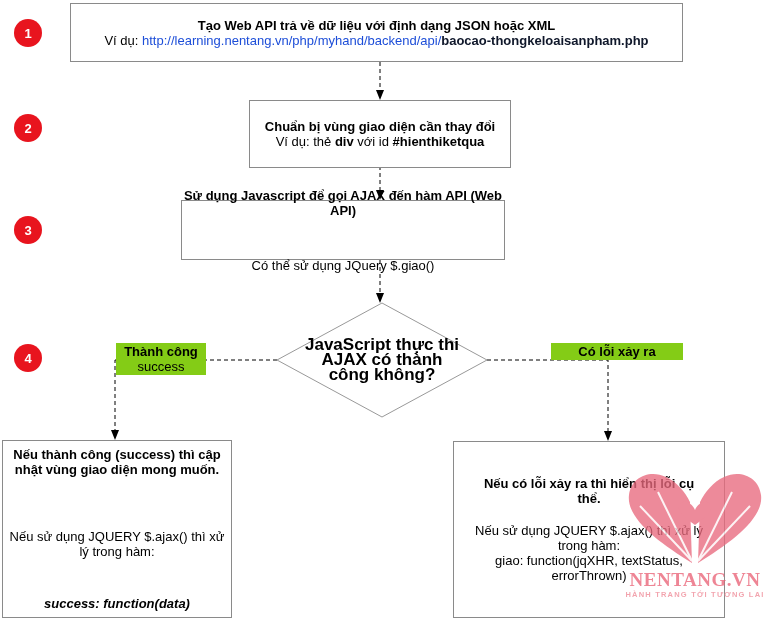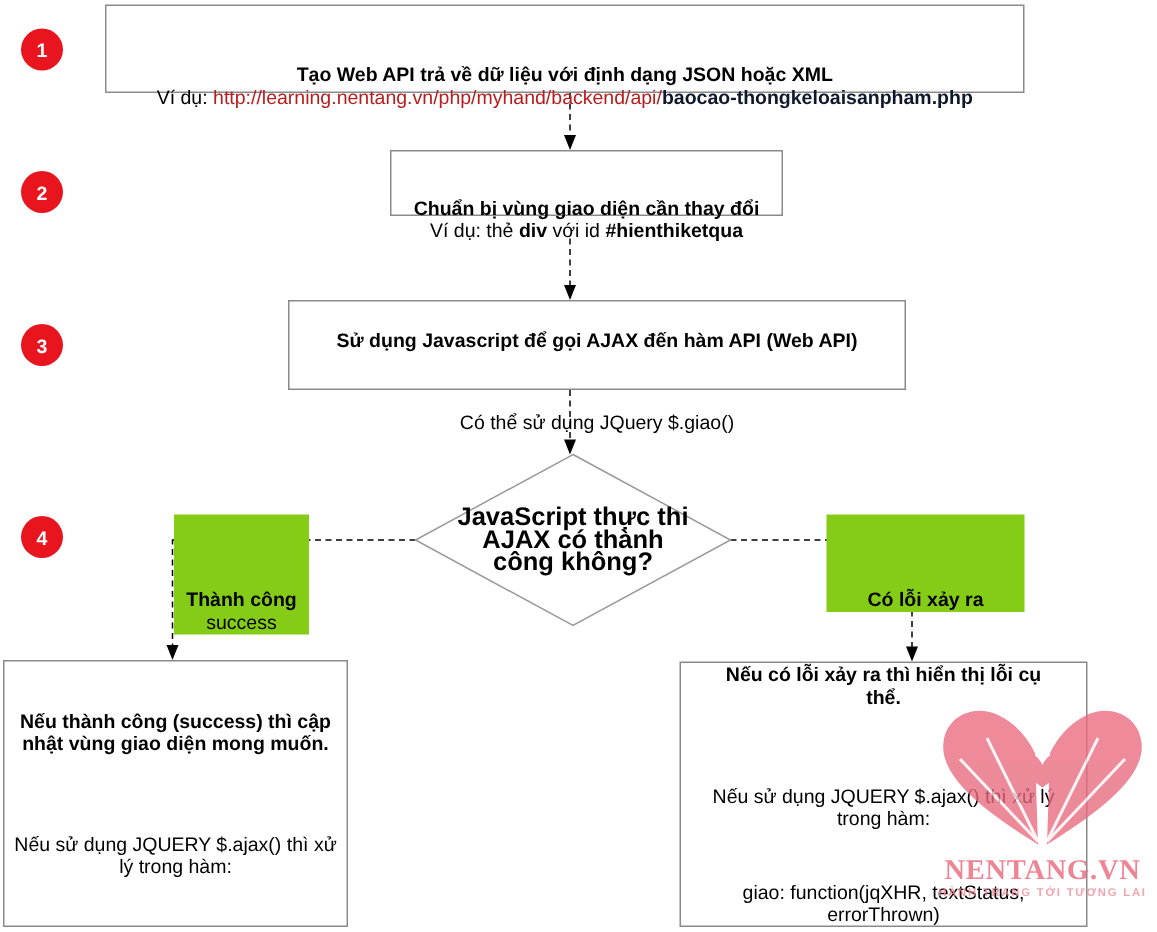--- a/index.html
+++ b/index.html
@@ -13,7 +13,7 @@
     display:flex; flex-direction:column; justify-content:center; align-items:center;
     text-align:center; font-size:13px; line-height:15px;
   }
-  .bold { font-weight:bold;margin-top:48px; }
+  .bold { font-weight:bold; }
   #box1 { left:70px; top:3px; width:613px; height:59px; }
   #box2 { left:260px; top:100px; width:262px; height:44px;text-align:right; }
   #box3 { left:192px; top:200px; width:412px; height:60px;gap:40px; }

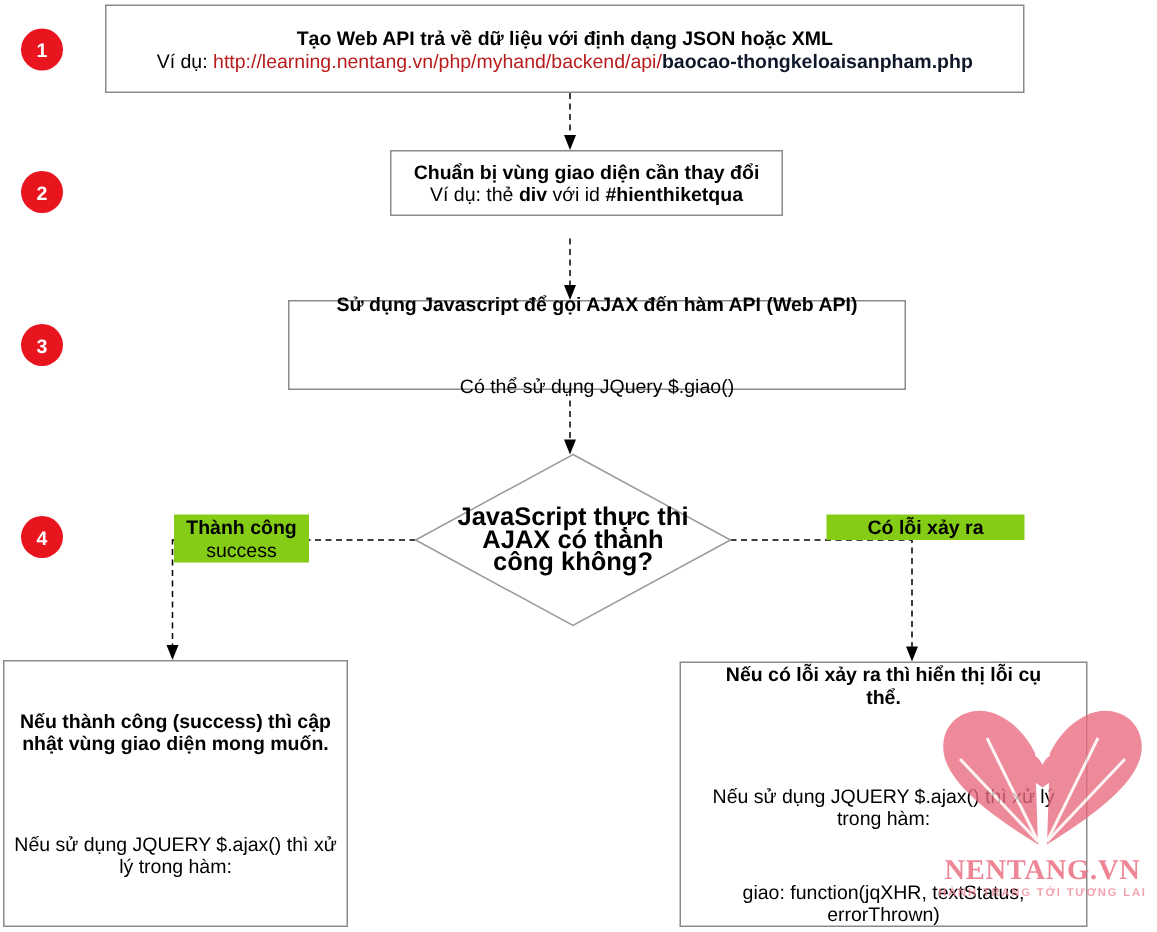--- a/index.html
+++ b/index.html
@@ -19,7 +19,7 @@
   #box3 { left:192px; top:200px; width:412px; height:60px;gap:40px; }
   #box4 { left:2px;  top:440px; width:230px; height:178px; padding:0 4px;gap:37px; }
   #box5 { left:453px; top:441px; width:272px; height:177px; padding:0 20px;justify-content:space-between; }
-  .url { color:#b91c1c; text-decoration:none;text-align:center; }
+  .url { color:#1d4ed8; text-decoration:none;text-align:center; }
   .url-file { font-weight:bold; color:#0f172a; }
   .badge {
     position:absolute; width:28px; height:28px; border-radius:50%;

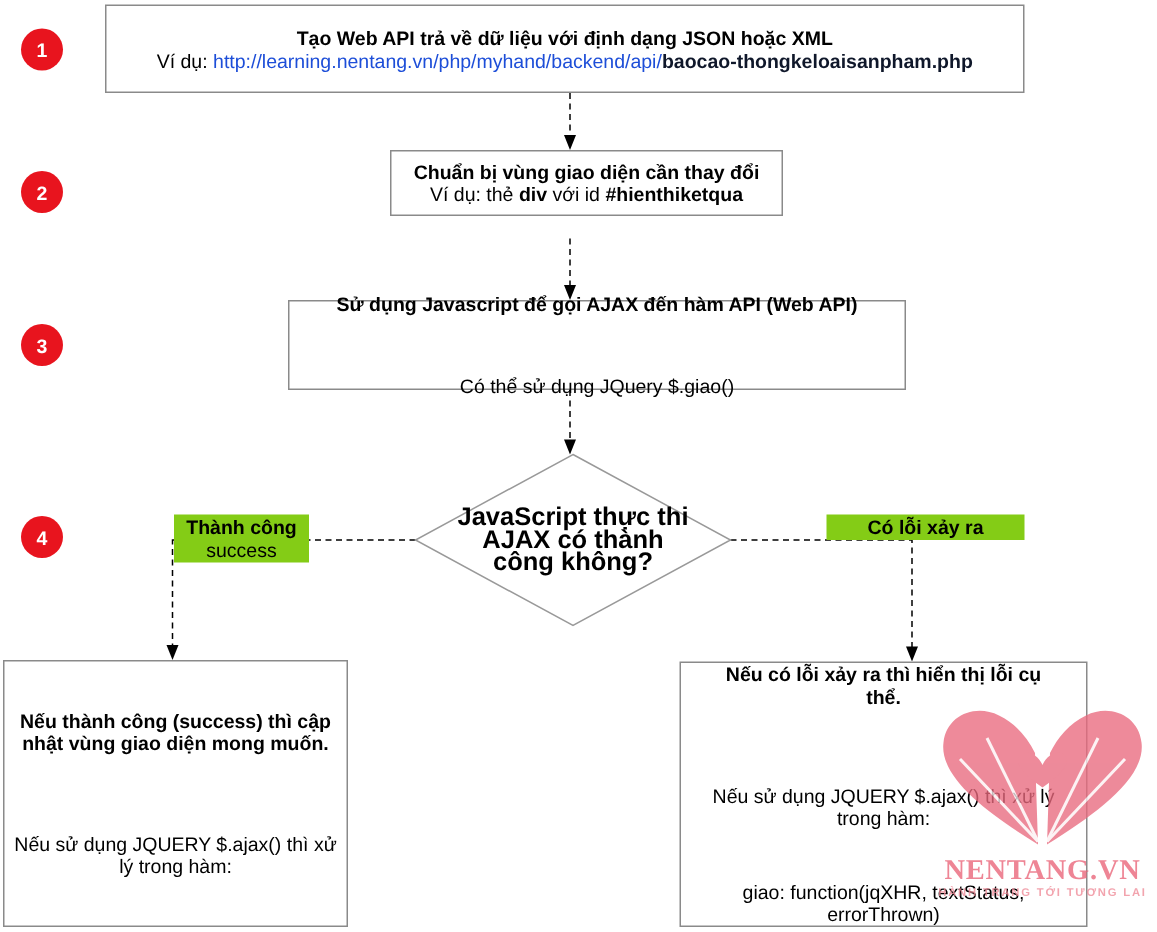--- a/index.html
+++ b/index.html
@@ -15,7 +15,7 @@
   }
   .bold { font-weight:bold; }
   #box1 { left:70px; top:3px; width:613px; height:59px; }
-  #box2 { left:260px; top:100px; width:262px; height:44px;text-align:right; }
+  #box2 { left:249px; top:100px; width:262px; height:68px;text-align:right; }
   #box3 { left:192px; top:200px; width:412px; height:60px;gap:40px; }
   #box4 { left:2px;  top:440px; width:230px; height:178px; padding:0 4px;gap:37px; }
   #box5 { left:453px; top:441px; width:272px; height:177px; padding:0 20px;justify-content:space-between; }

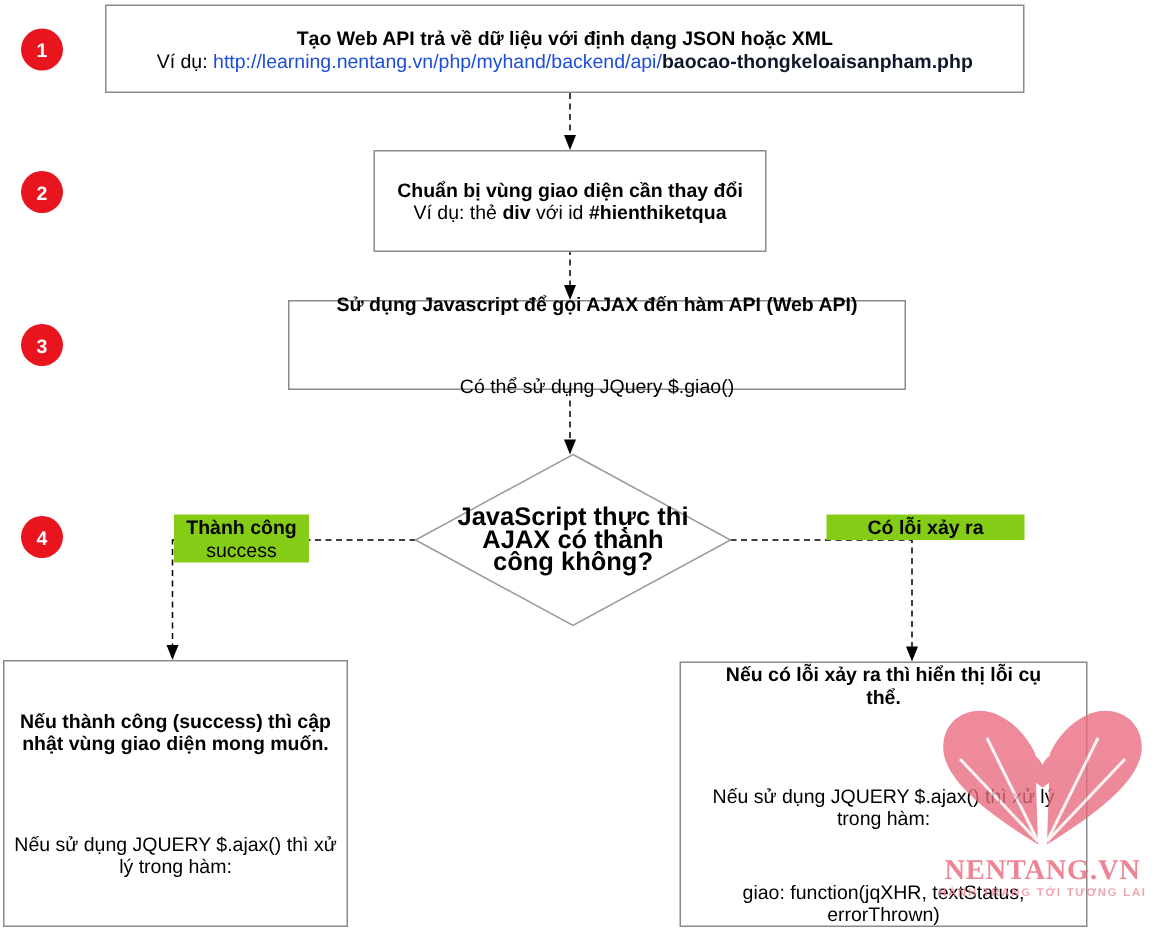--- a/index.html
+++ b/index.html
@@ -16,7 +16,7 @@
   .bold { font-weight:bold; }
   #box1 { left:70px; top:3px; width:613px; height:59px; }
   #box2 { left:249px; top:100px; width:262px; height:68px;text-align:right; }
-  #box3 { left:192px; top:200px; width:412px; height:60px;gap:40px; }
+  #box3 { left:181px; top:200px; width:324px; height:60px;gap:40px; }
   #box4 { left:2px;  top:440px; width:230px; height:178px; padding:0 4px;gap:37px; }
   #box5 { left:453px; top:441px; width:272px; height:177px; padding:0 20px;justify-content:space-between; }
   .url { color:#1d4ed8; text-decoration:none;text-align:center; }

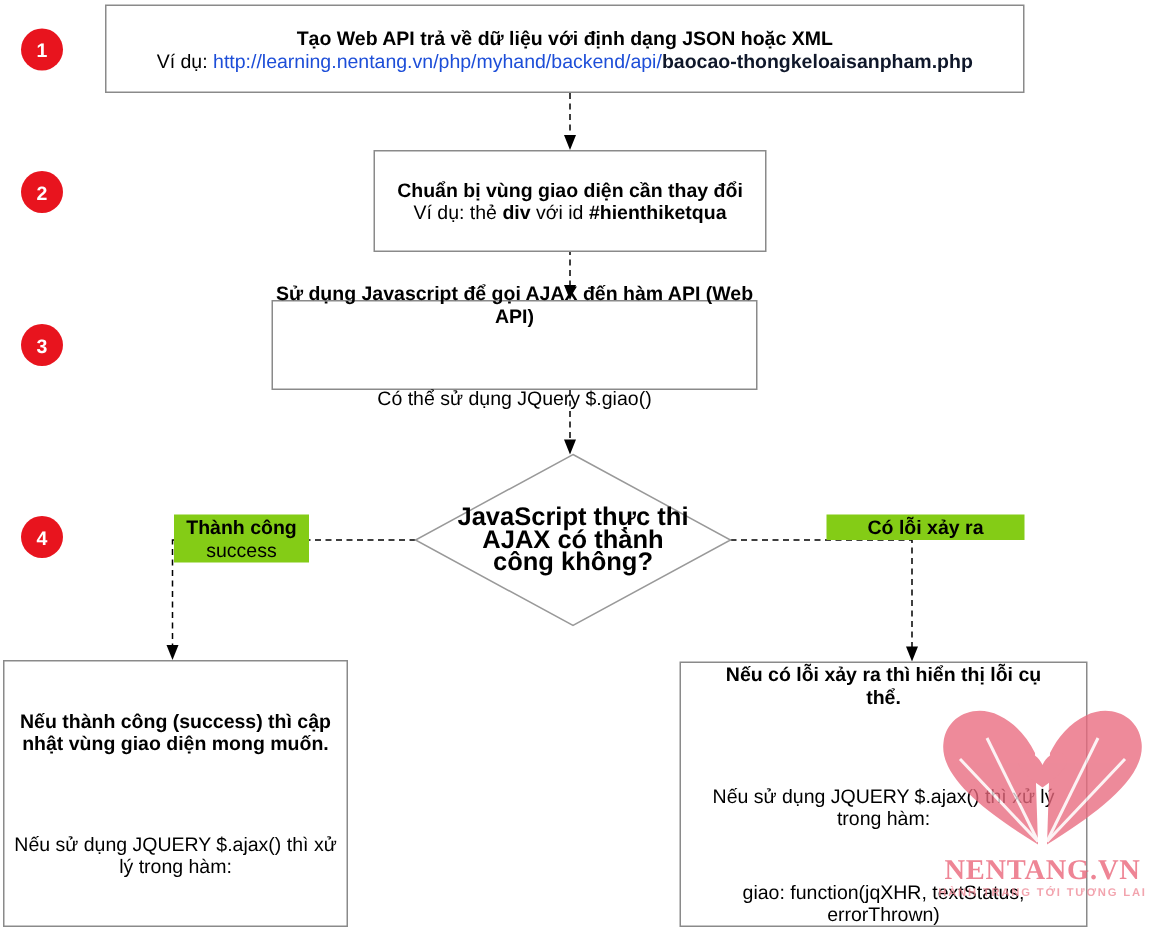--- a/index.html
+++ b/index.html
@@ -18,7 +18,7 @@
   #box2 { left:249px; top:100px; width:262px; height:68px;text-align:right; }
   #box3 { left:181px; top:200px; width:324px; height:60px;gap:40px; }
   #box4 { left:2px;  top:440px; width:230px; height:178px; padding:0 4px;gap:37px; }
-  #box5 { left:453px; top:441px; width:272px; height:177px; padding:0 20px;justify-content:space-between; }
+  #box5 { left:453px; top:441px; width:272px; height:177px; padding:0 20px; }
   .url { color:#1d4ed8; text-decoration:none;text-align:center; }
   .url-file { font-weight:bold; color:#0f172a; }
   .badge {

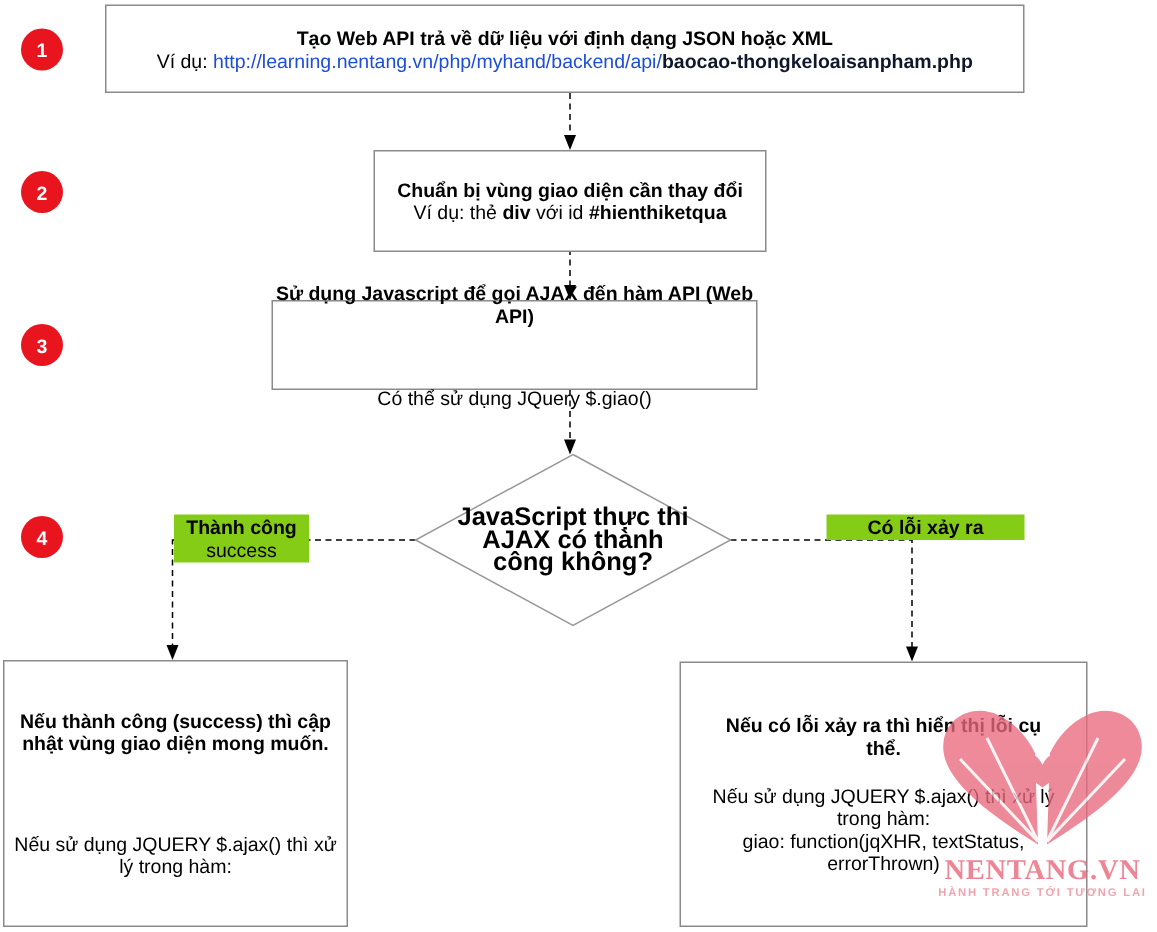--- a/index.html
+++ b/index.html
@@ -105,6 +105,7 @@
 <div class="box" id="box4">
   <div class="b4-l1">Nếu thành công (success) thì cập nhật vùng giao diện mong muốn.</div>
   <div class="b4-l2">Nếu sử dụng JQUERY $.ajax() thì xử lý trong hàm:</div>
+  <div class="b4-l3">success: function(data)</div>
 </div>
 
 <div class="box" id="box5">

